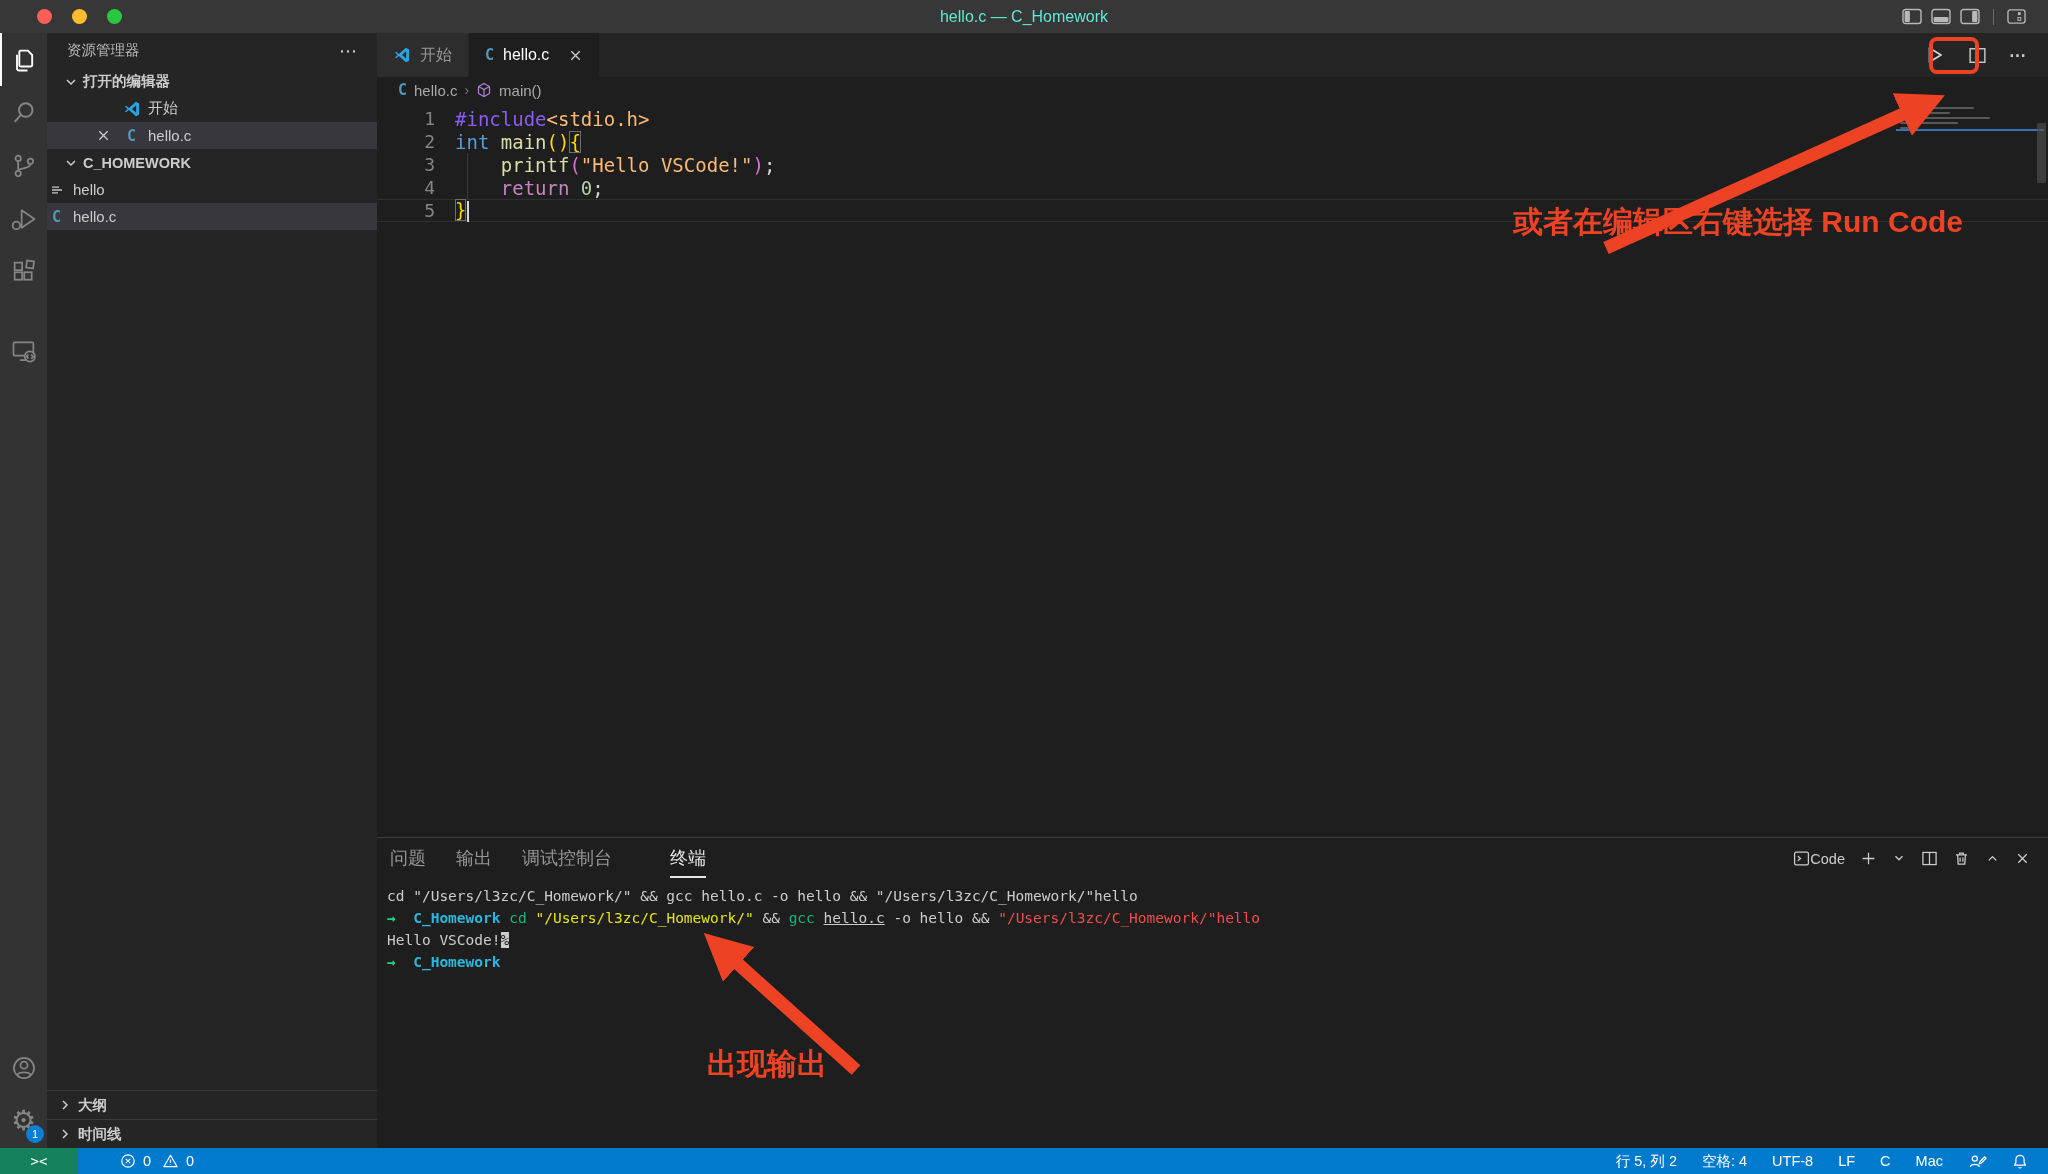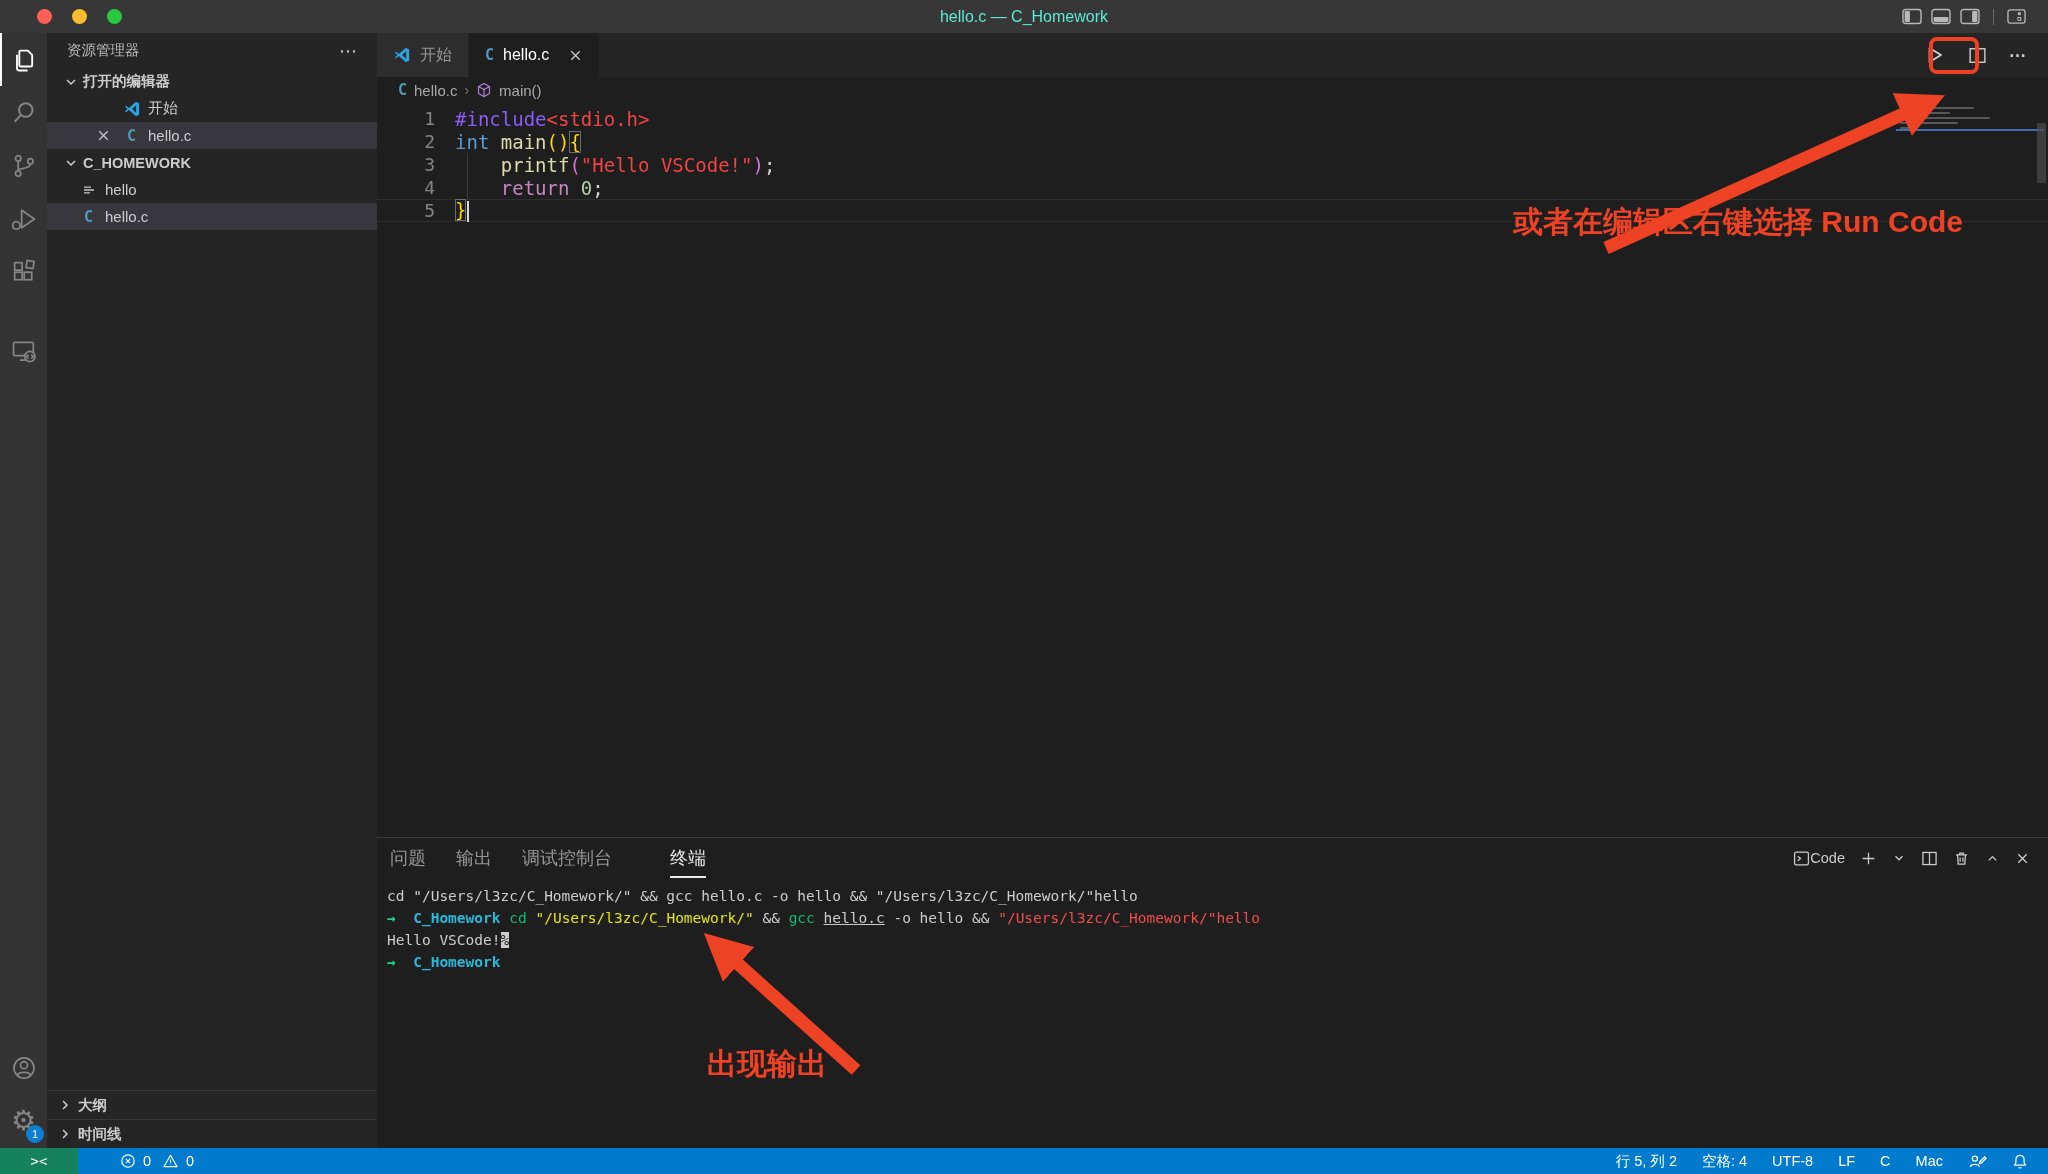--- a/index.html
+++ b/index.html
@@ -75,7 +75,7 @@
   .gutter { width:58px; flex:none; text-align:right; color:#858585; font-size:18px; }
   .lcontent { padding-left:20px; color:#d4d4d4; }
   .indent-guide { position:absolute; left:90px; top:0; bottom:0; border-left:1px solid #3b3b3b; }
-  .tk-pre{color:#8b5cf6}.tk-str{color:#ef4444}.tk-type{color:#569cd6}.tk-fn{color:#dcdcaa}
+  .tk-pre{color:#8b5cf6}.tk-str{color:#fdba74}.tk-type{color:#569cd6}.tk-fn{color:#dcdcaa}
   .tk-b1{color:#ffd700}.tk-b2{color:#da70d6}.tk-kw{color:#c586c0}.tk-num{color:#b5cea8}.tk-pun{color:#d4d4d4}
   .tk-boxed{outline:1px solid #6e6e6e; outline-offset:-1px;}
   .cursor { display:inline-block; width:2px; height:21px; background:#d7d7d7; margin-left:1px; vertical-align:middle; }

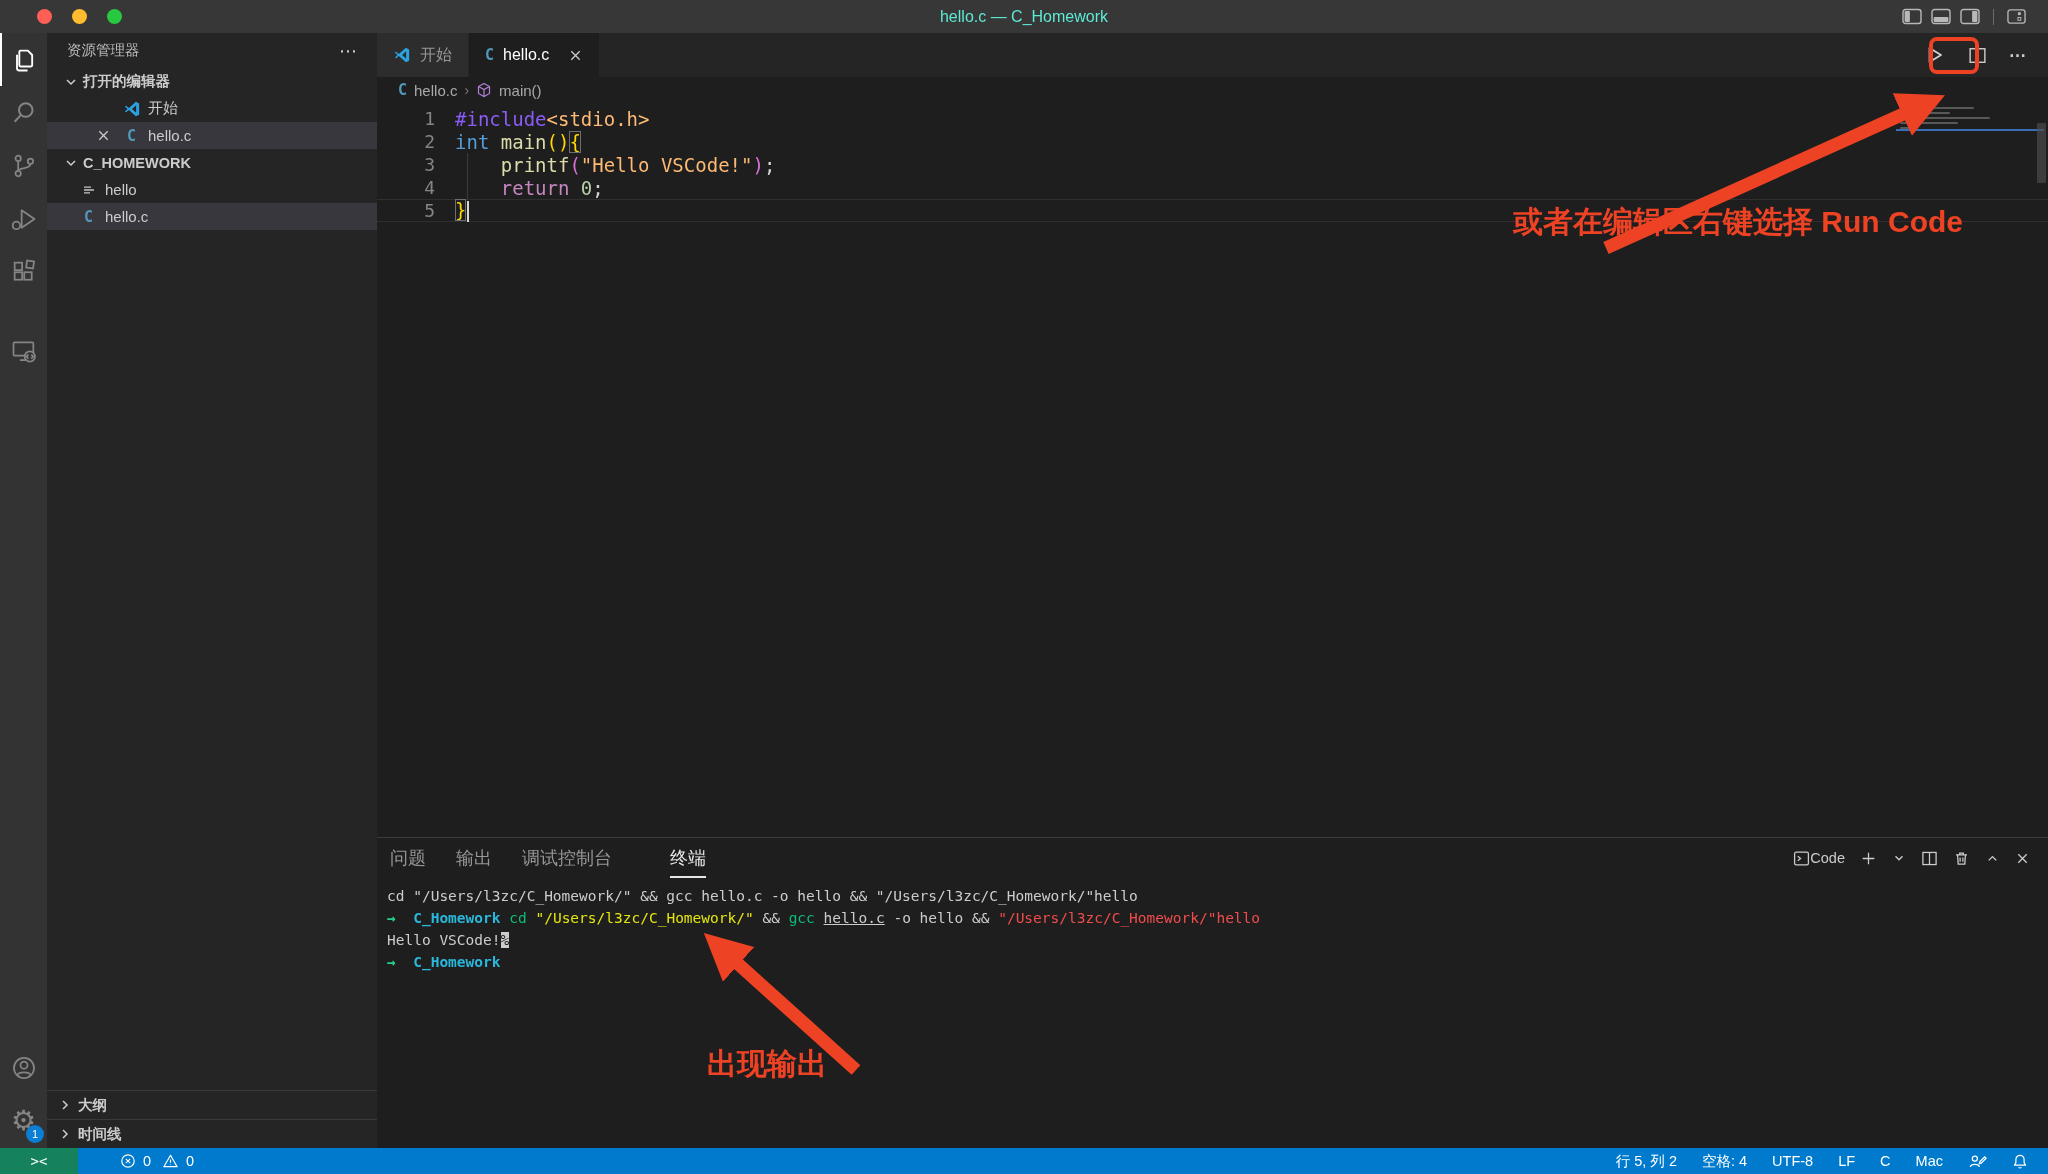--- a/index.html
+++ b/index.html
@@ -42,7 +42,7 @@
   .sb-row { height:27px; display:flex; align-items:center; gap:7px; cursor:pointer; }
   .sb-row.selected { background:#37373d; }
   .sb-row .x-slot { width:24px; margin-left:44px; display:flex; align-items:center; justify-content:center; color:#cccccc; }
-  .sb-row.tree-row { padding-left:32px; }
+  .sb-row.tree-row { }
   .sb-row .fi { width:19px; display:flex; justify-content:center; align-items:center; flex:none; }
   .sb-row .lbl { color:#cccccc; }
   .lbl.italic { }

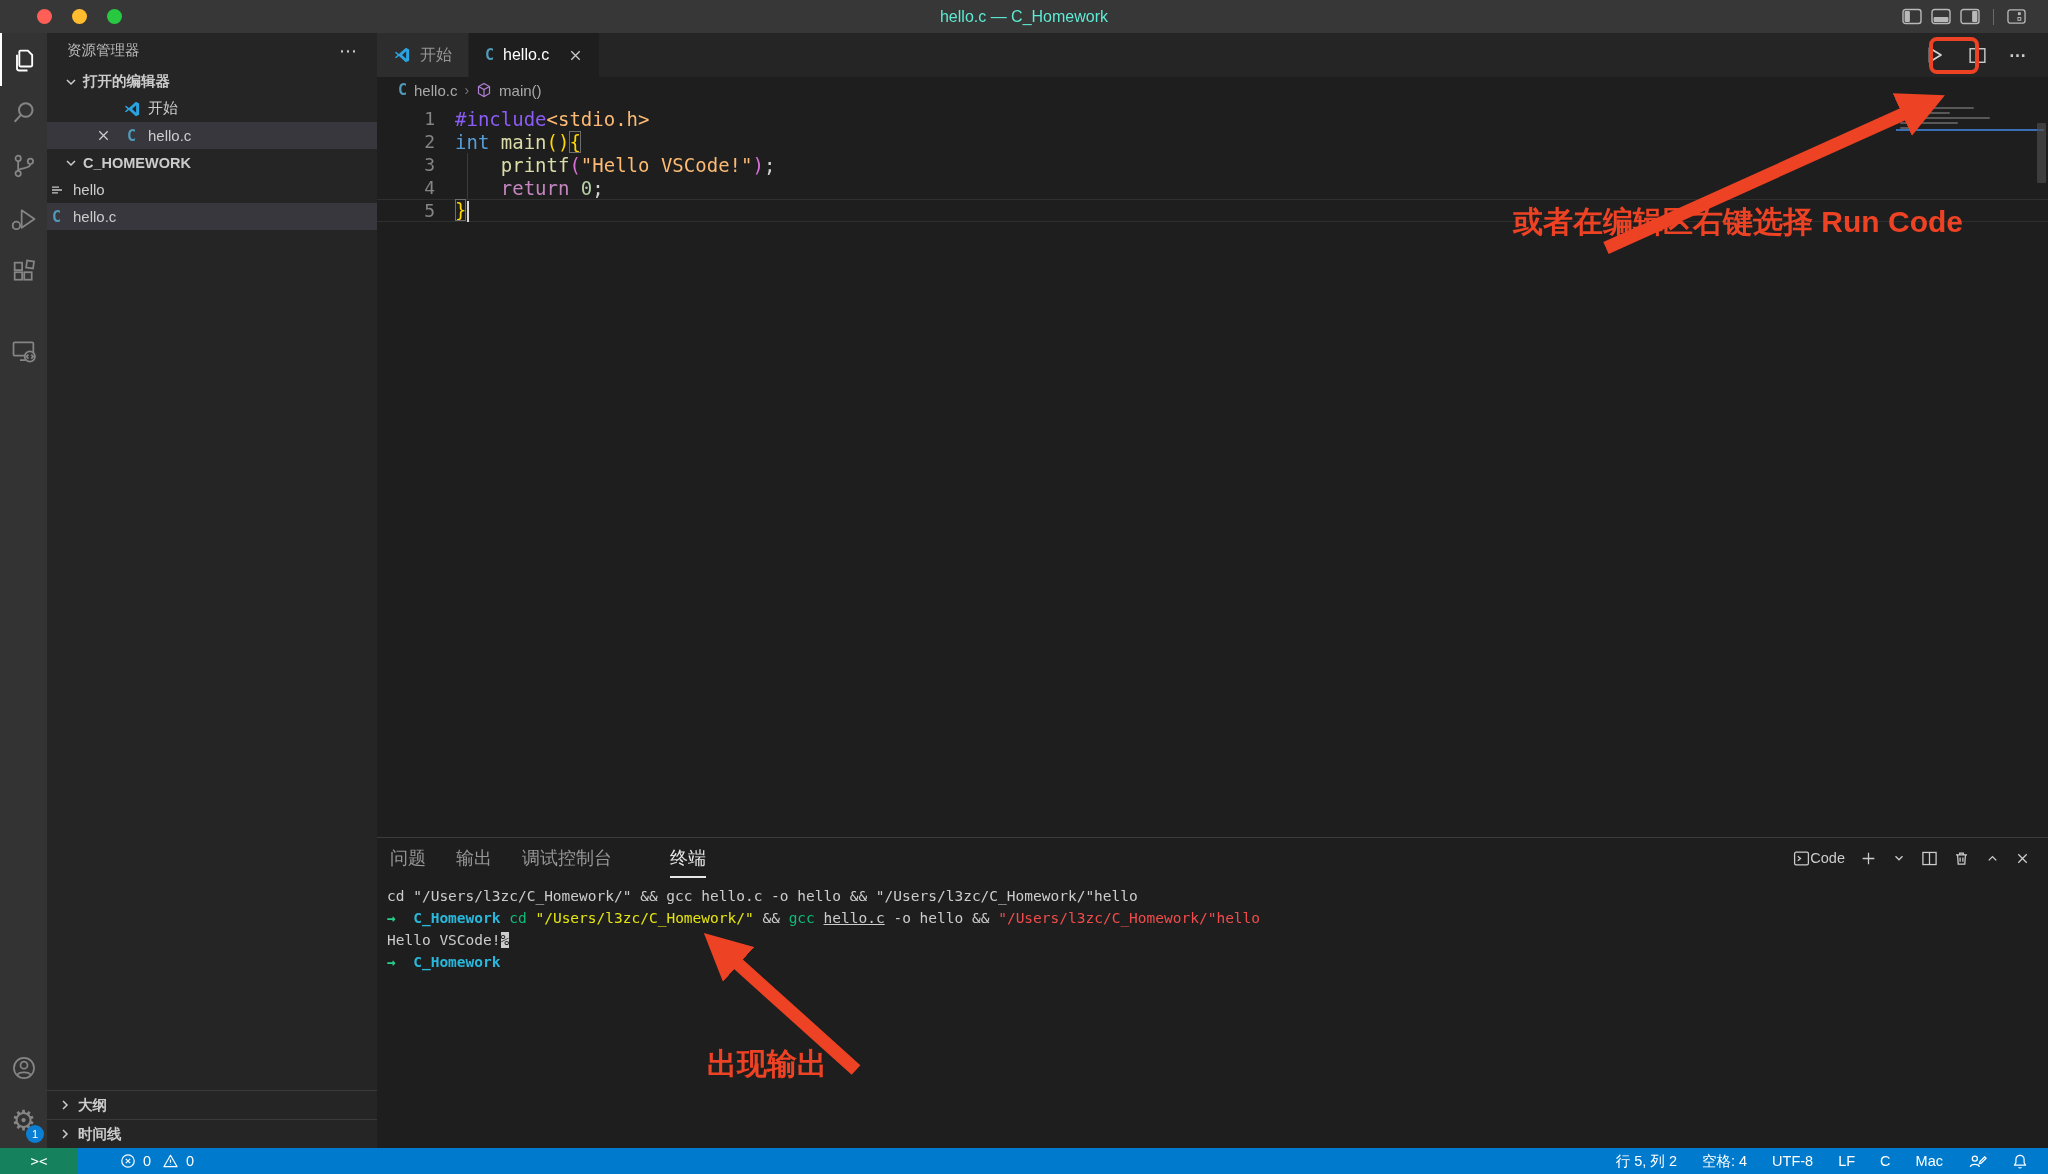--- a/index.html
+++ b/index.html
@@ -93,7 +93,7 @@
                border-bottom:2px solid transparent; padding-top:2px; }
   .panel-tab.active { color:#e7e7e7; border-bottom-color:#e7e7e7;margin-left:28px; }
   .panel-actions { margin-left:auto; display:flex; align-items:center; gap:15px; color:#cccccc; }
-  .term-chip { display:flex; align-items:center; font-size:14.5px; color:#cccccc; cursor:pointer; }
+  .term-chip { display:flex; align-items:flex-end; font-size:14.5px; color:#cccccc; cursor:pointer; }
   .pa-btn { cursor:pointer; display:flex; }
   .terminal { padding:7px 0 0 10px; font-family:"DejaVu Sans Mono",monospace; font-size:14.5px;
               line-height:22px; color:#cccccc; white-space:pre; }

